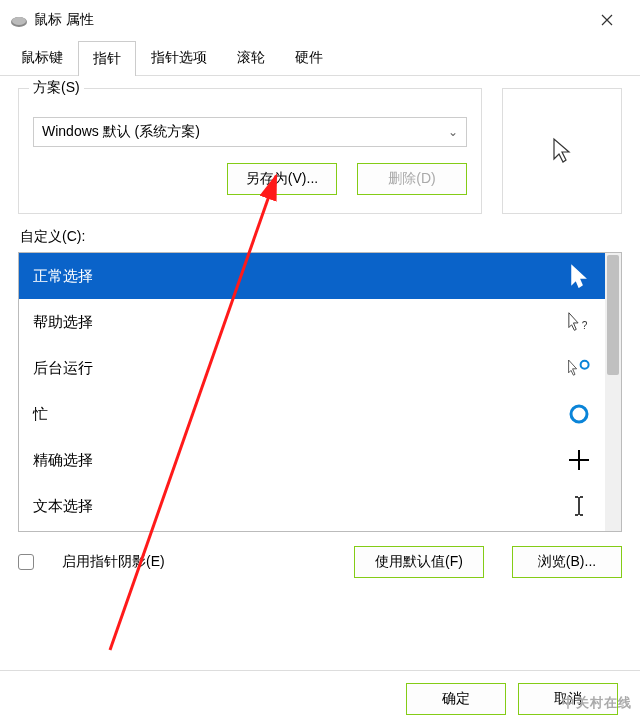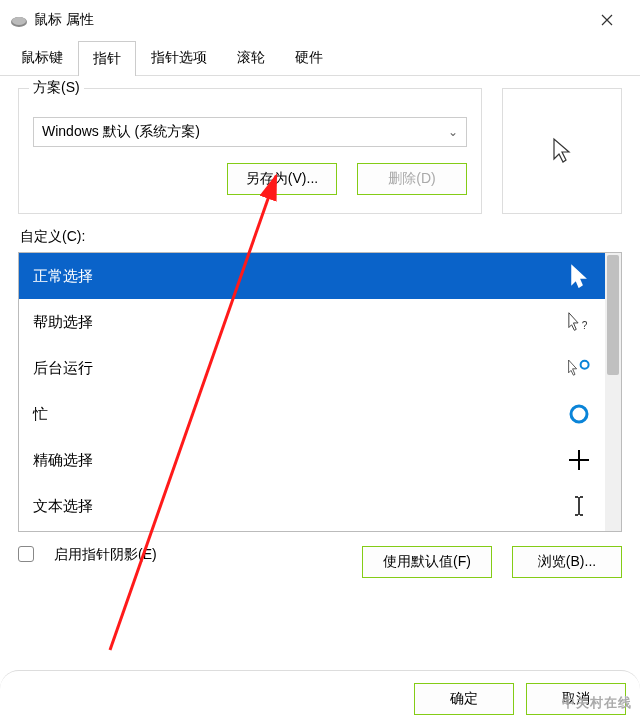--- a/index.html
+++ b/index.html
@@ -37,7 +37,7 @@
   .item.selected { background: #0a63c9; color: #fff; }
   .item .cursor { margin-left: auto; width: 24px; height: 24px; display: flex; align-items: center; justify-content: center; }
 
-  .lower { display: flex; margin-top: 14px; gap: 20px; }
+  .lower { display: flex; align-items: center; margin-top: 14px; gap: 28px; }
   .chk { width: 16px; height: 16px; border: 1px solid #888; border-radius: 3px; }
   .chk-label { font-size: 14px; flex: 1; }
 

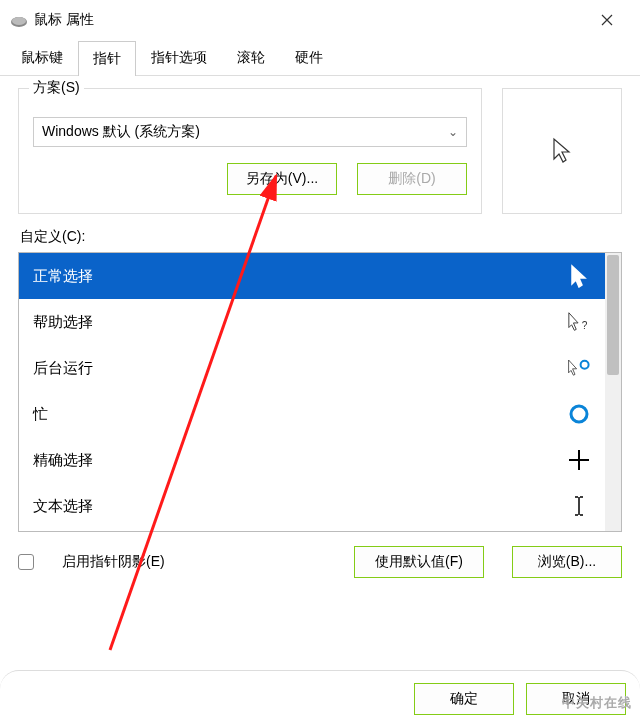--- a/index.html
+++ b/index.html
@@ -41,7 +41,7 @@
   .chk { width: 16px; height: 16px; border: 1px solid #888; border-radius: 3px; }
   .chk-label { font-size: 14px; flex: 1; }
 
-  .footer { position: absolute; bottom: 0; left: 0; right: 0; height: 56px; border-top: 1px solid #ddd; display: flex; align-items: center; justify-content: flex-end; gap: 12px; padding-right: 14px; border-radius: 19px; }
+  .footer { position: absolute; bottom: 0; left: 0; right: 0; height: 56px; border-top: 1px solid #ddd; display: flex; align-items: center; justify-content: flex-end; gap: 12px; padding-right: 22px; }
 
   .watermark { position: absolute; right: 8px; bottom: 14px; font-size: 13px; color: #aaa; letter-spacing: 1px; pointer-events: none; font-weight: bold; }
 

